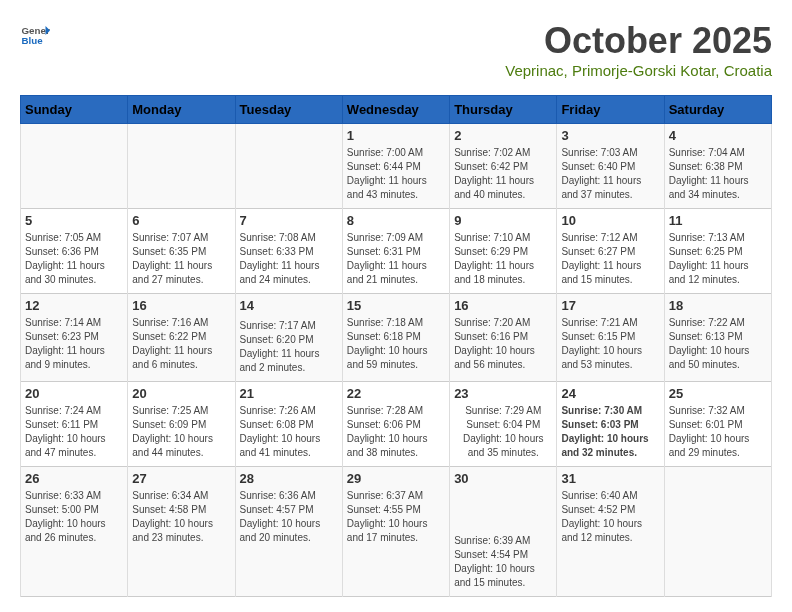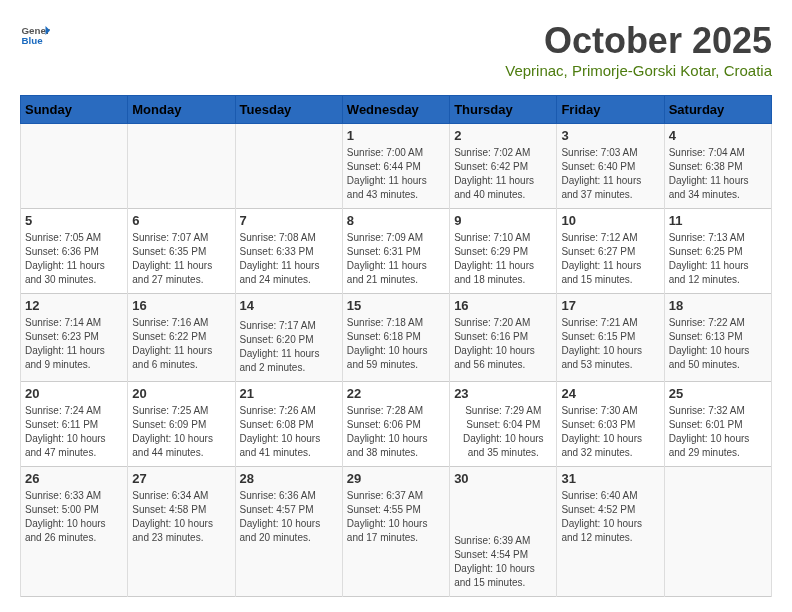--- a/index.html
+++ b/index.html
@@ -287,7 +287,7 @@
         </td>
         <td>
           <span class="day-num">24</span>
-          <div class="cell-content" style="white-space: pre-line;">Sunrise: 7:30 AM
+          <div class="cell-content" style="white-space: pre-line; font-weight: bold;">Sunrise: 7:30 AM
 Sunset: 6:03 PM
 Daylight: 10 hours
 and 32 minutes.</div>

